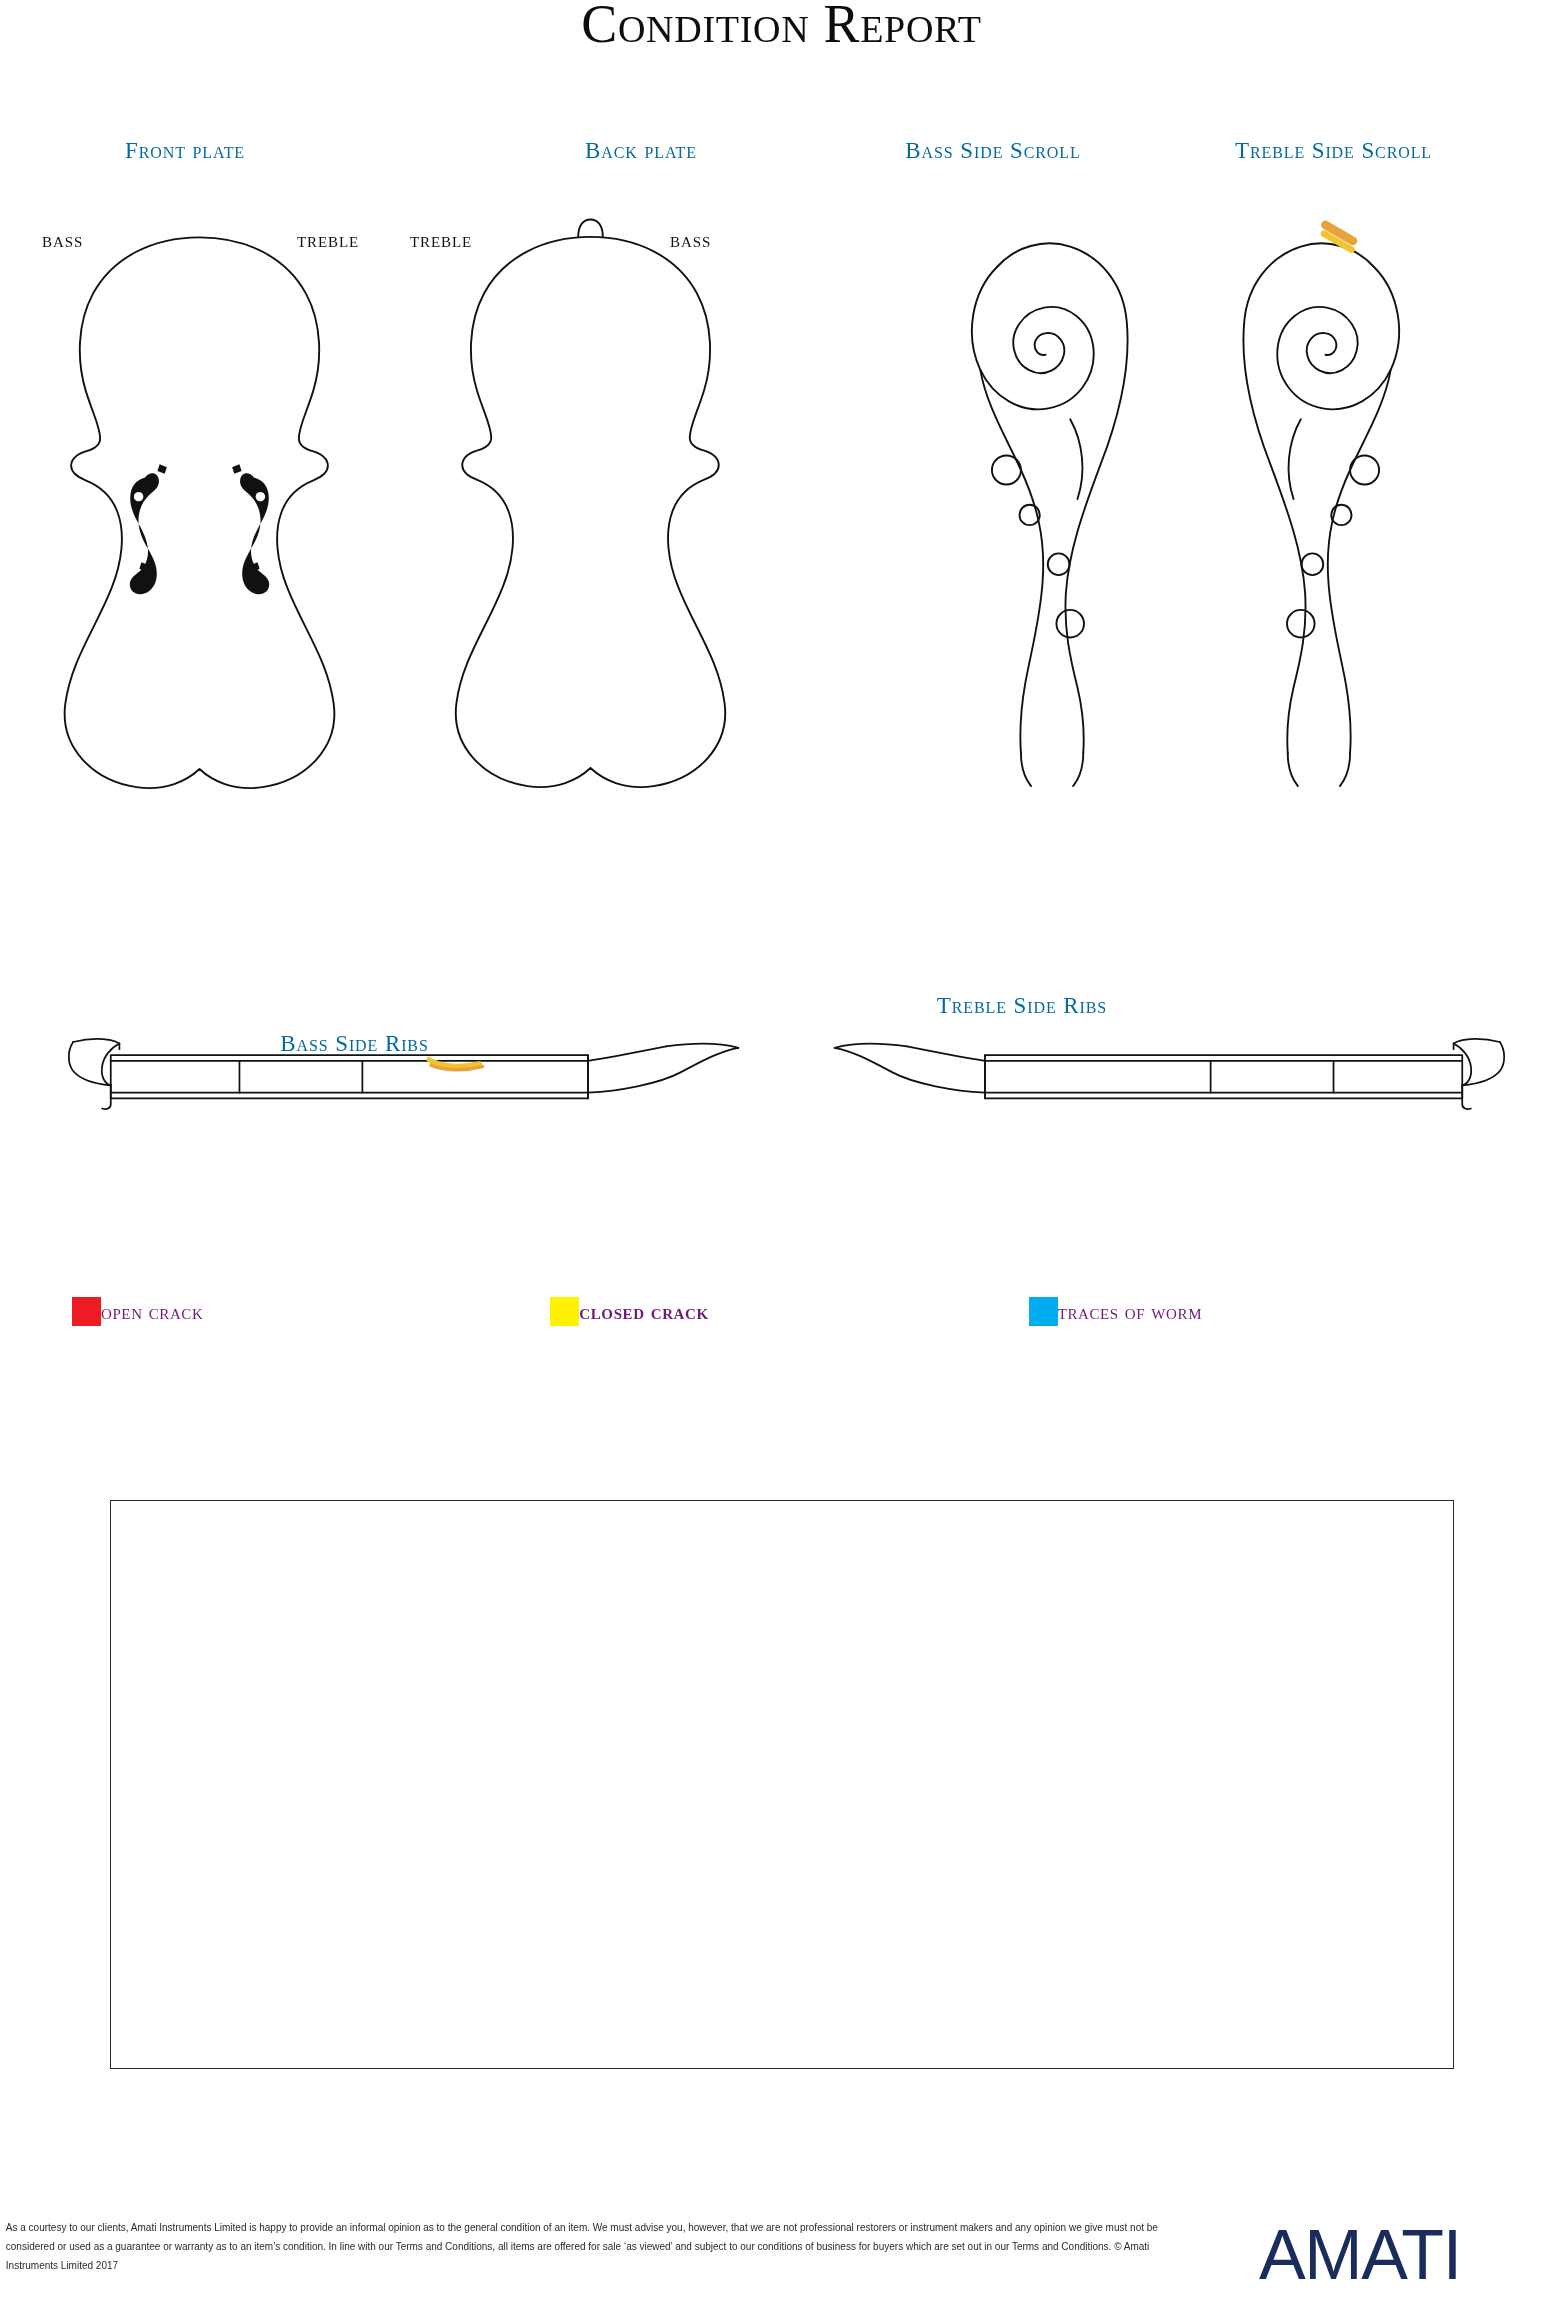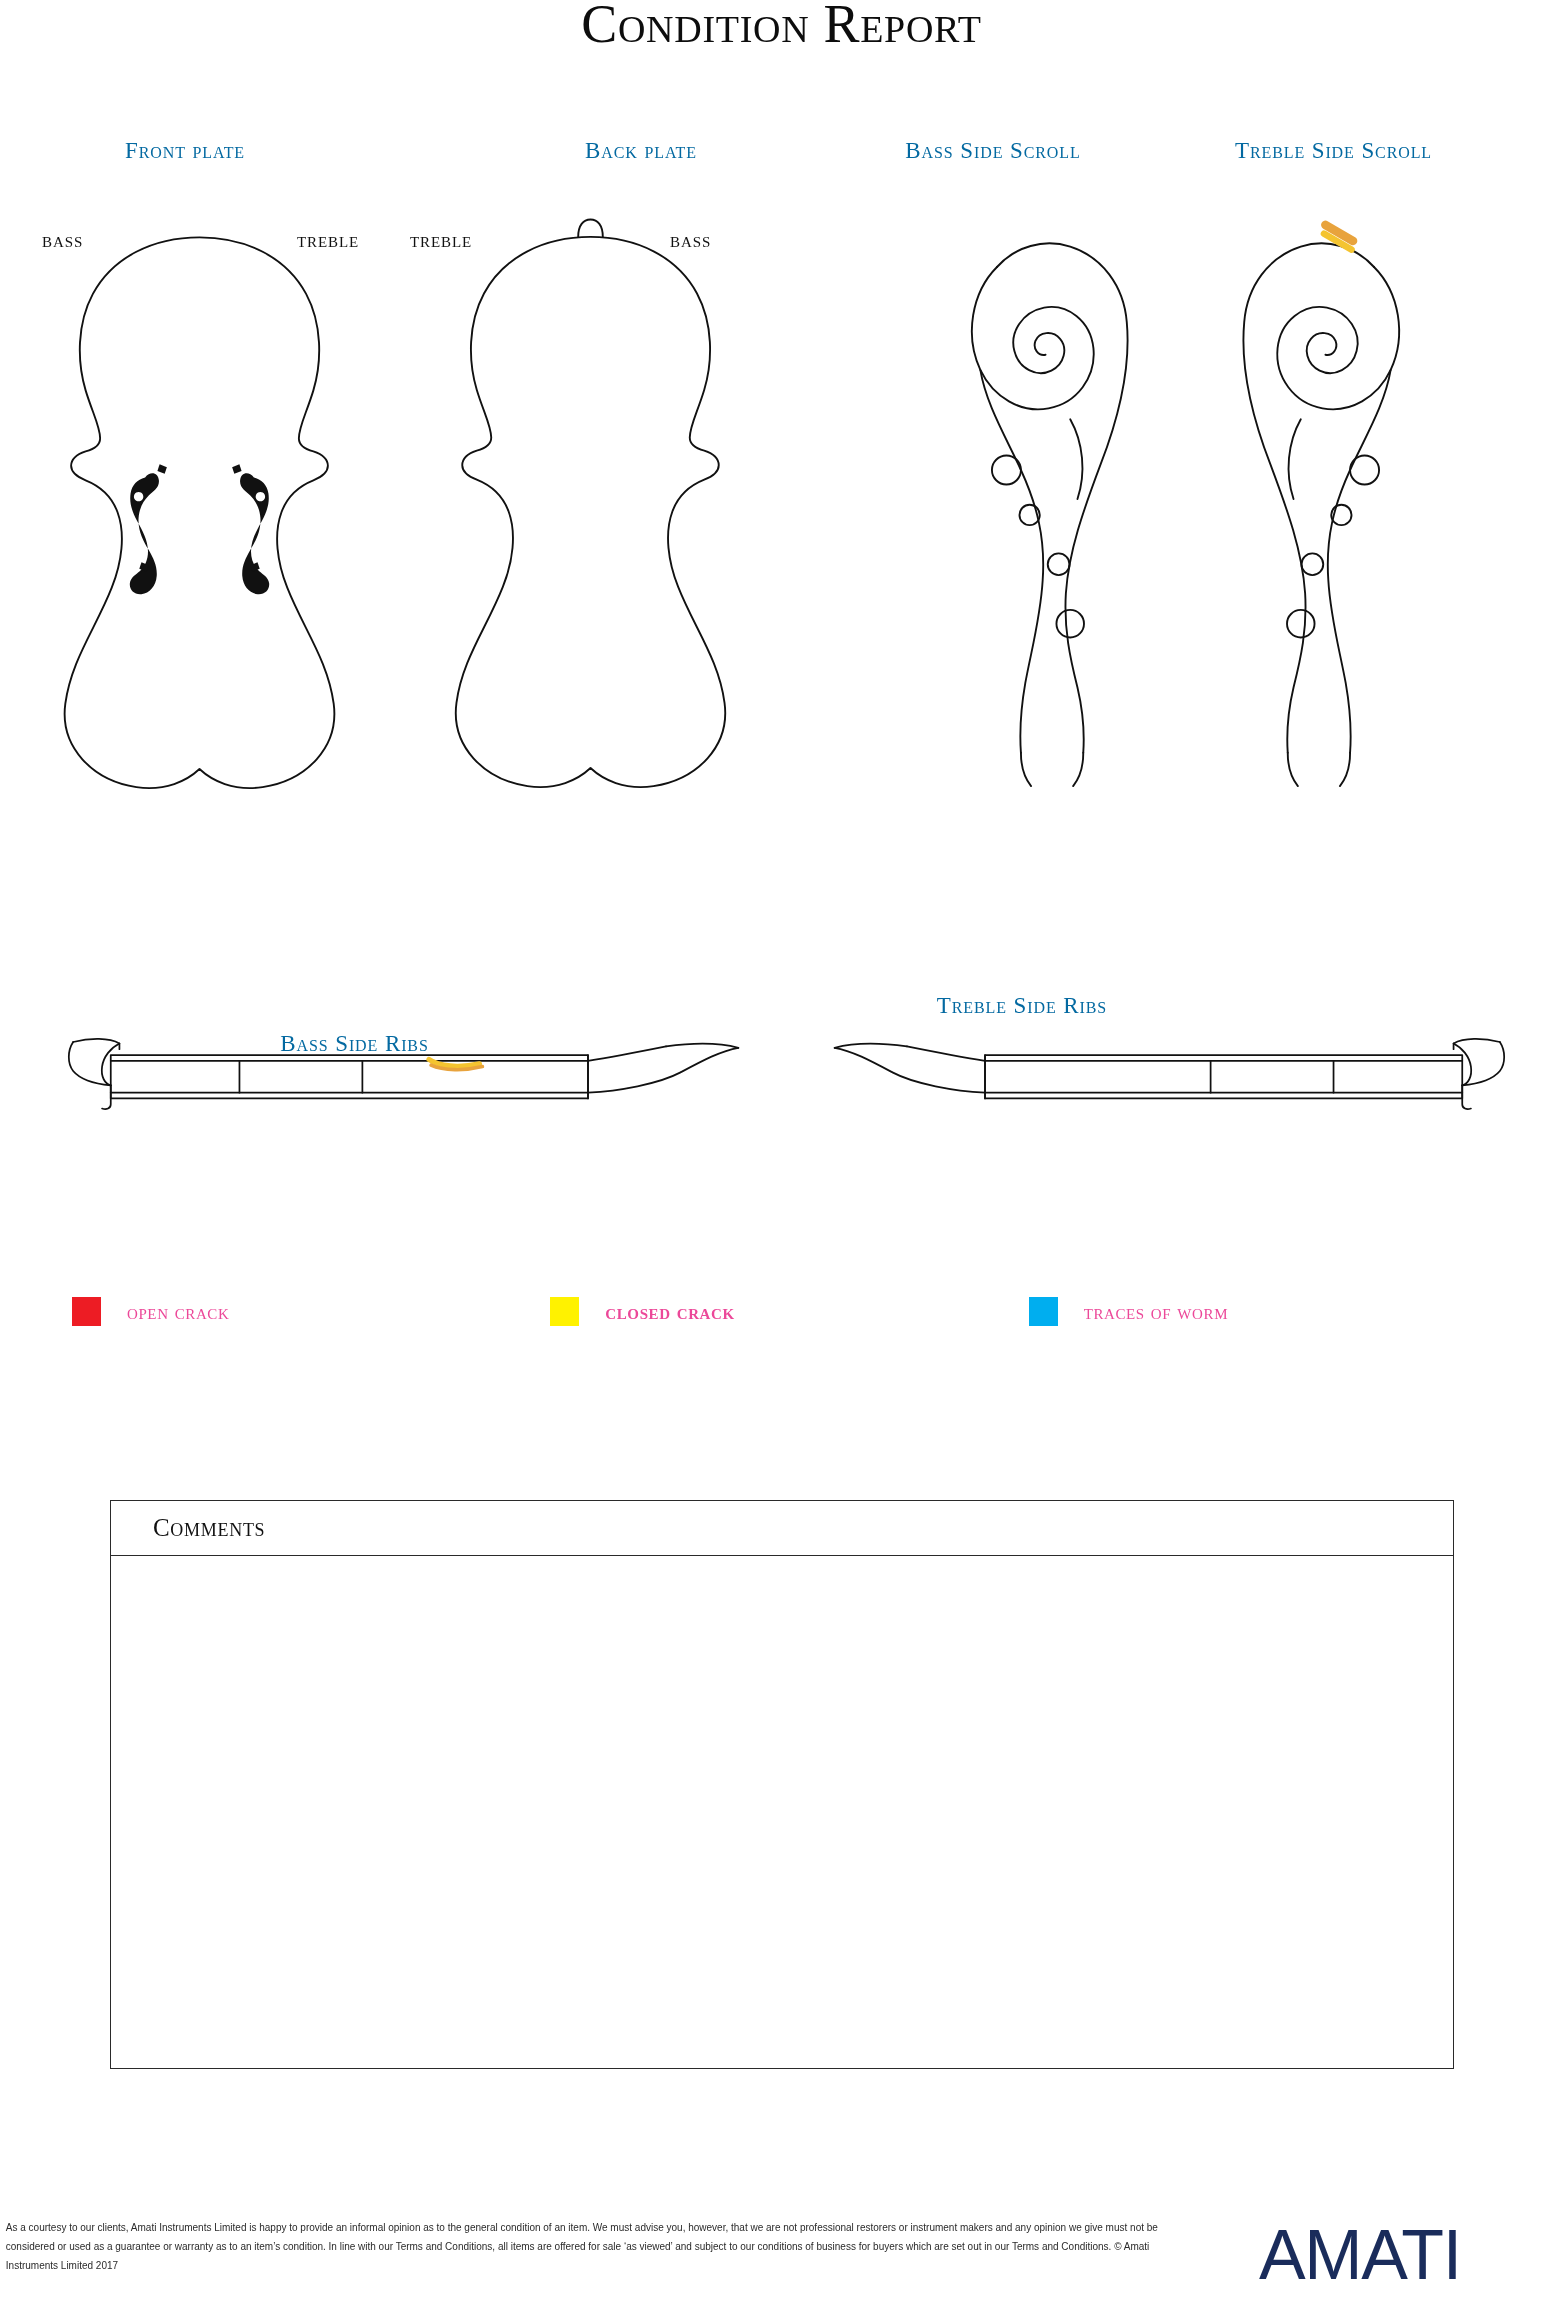--- a/index.html
+++ b/index.html
@@ -75,12 +75,12 @@
     flex: 0 0 29px;
   }
   .legend-label {
-    margin-left: 26px;
+    margin-left: 0;
     font-family: "Liberation Serif", serif;
     font-variant: small-caps;
     font-size: 22px;
     letter-spacing: 0.6px;
-    color: #ec4899;
+    color: #701a75;
     white-space: nowrap;
   }
   .legend-label.bold { font-weight: bold; }

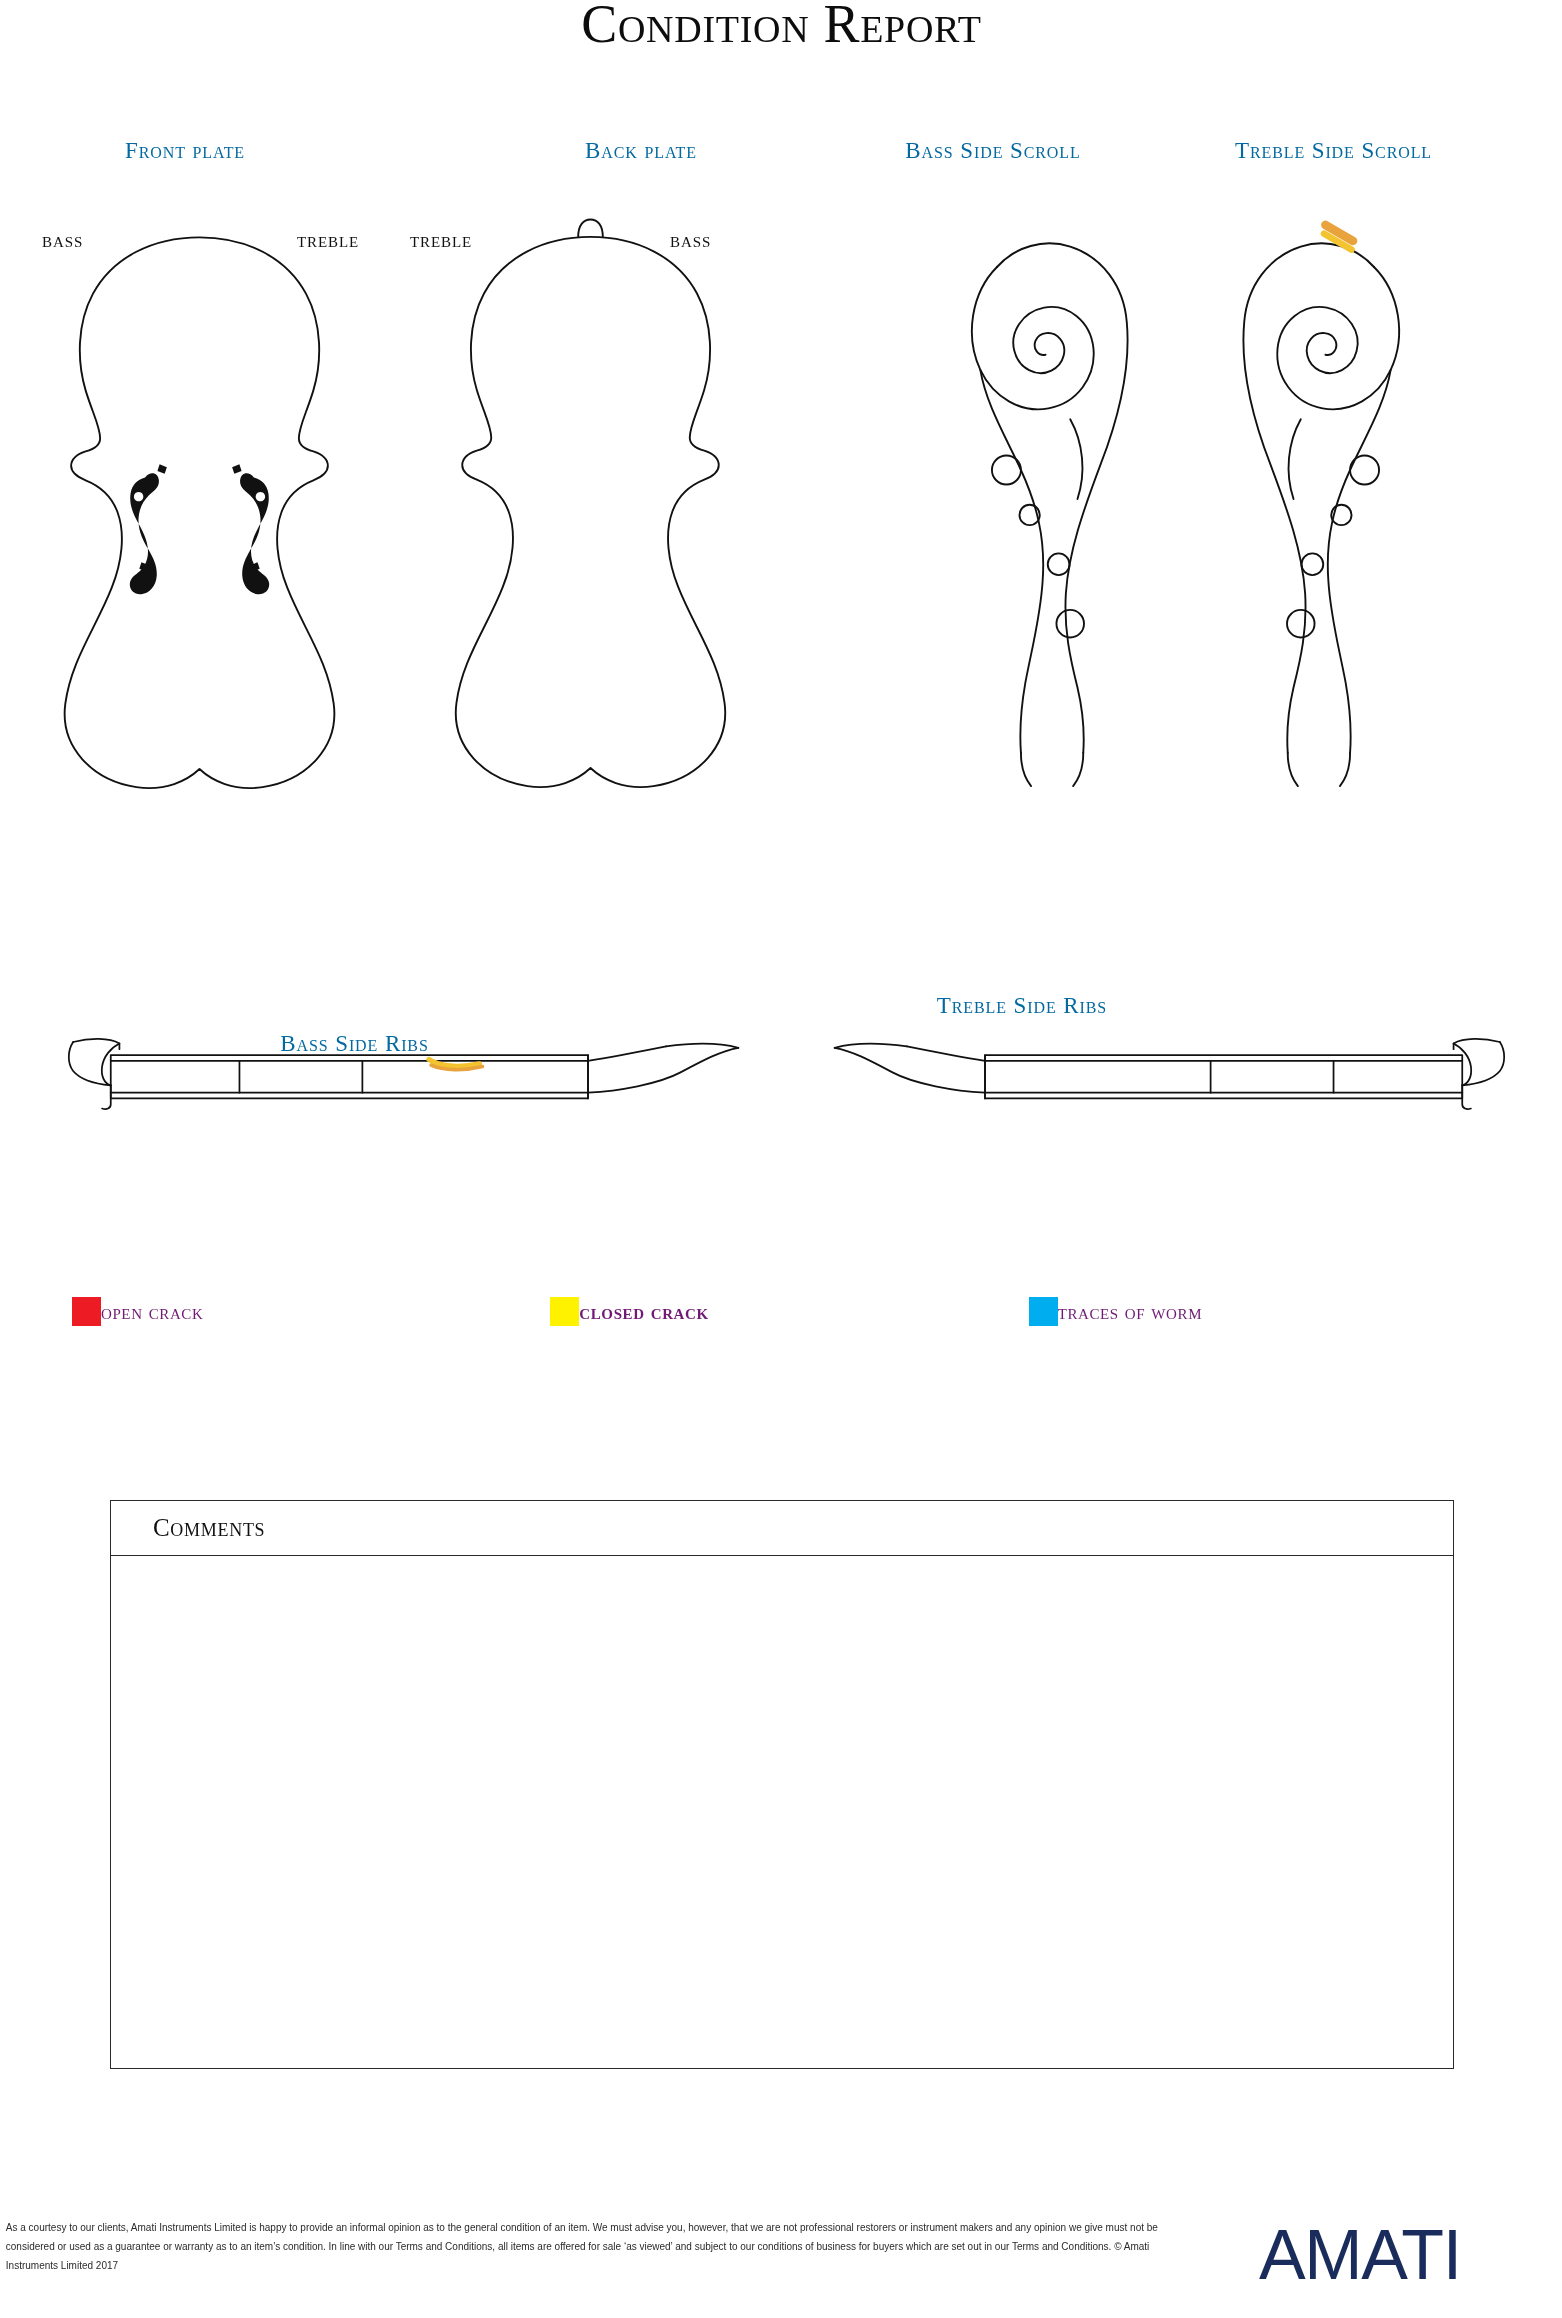--- a/index.html
+++ b/index.html
@@ -426,9 +426,6 @@
 </div>
 
 <div class="comments-box">
-  <div class="comments-header">
-    <span class="comments-title">Comments</span>
-  </div>
   <textarea class="comments-area" placeholder="" style=""></textarea>
 </div>
 

